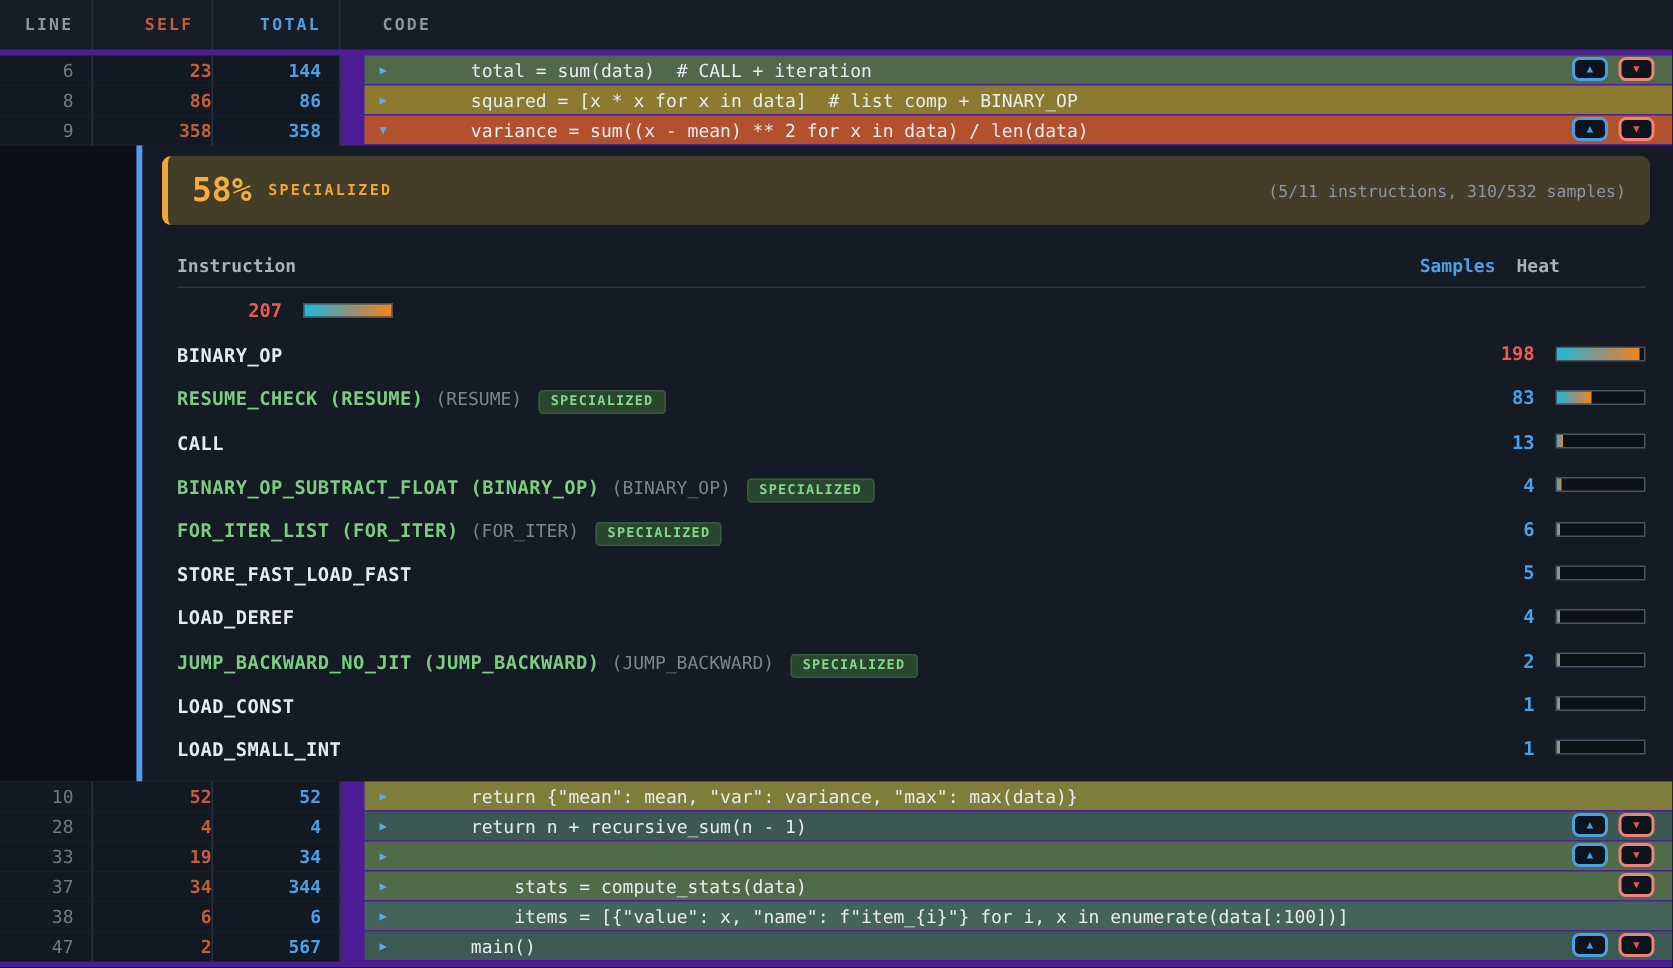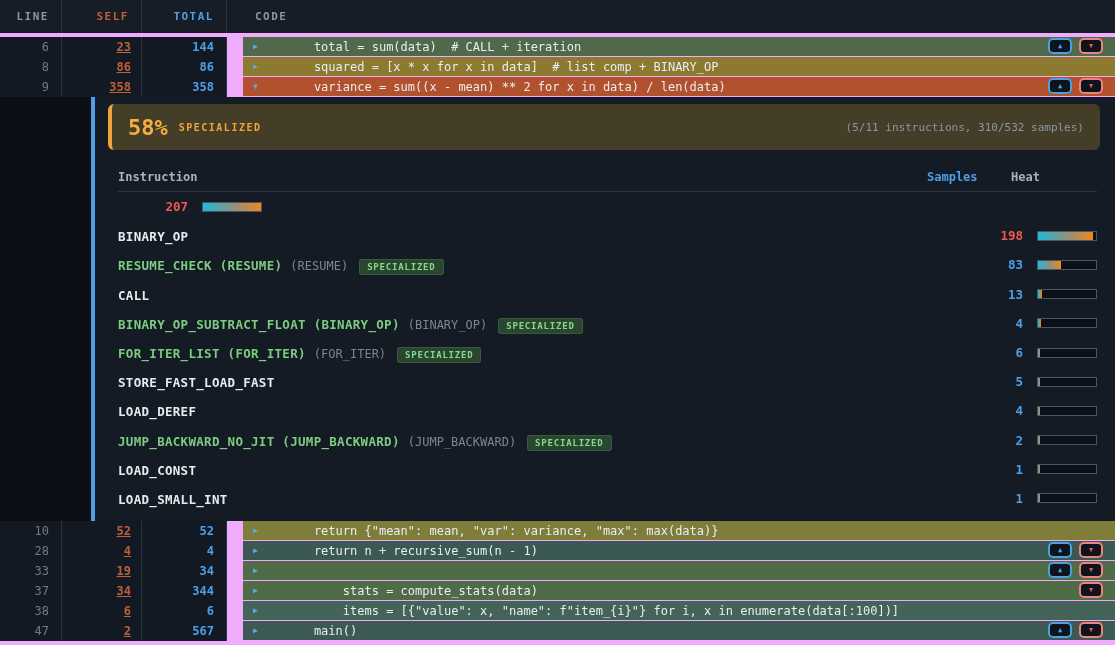--- a/index.html
+++ b/index.html
@@ -6,7 +6,7 @@
   html,body { background:#0d1117; }
   .app {
     width:1115px; height:645px; position:relative; overflow:hidden;
-    background:#f0abfc;
+    background:#4c1d95;
     font-family:"DejaVu Sans Mono","Liberation Mono",monospace;
   }
   

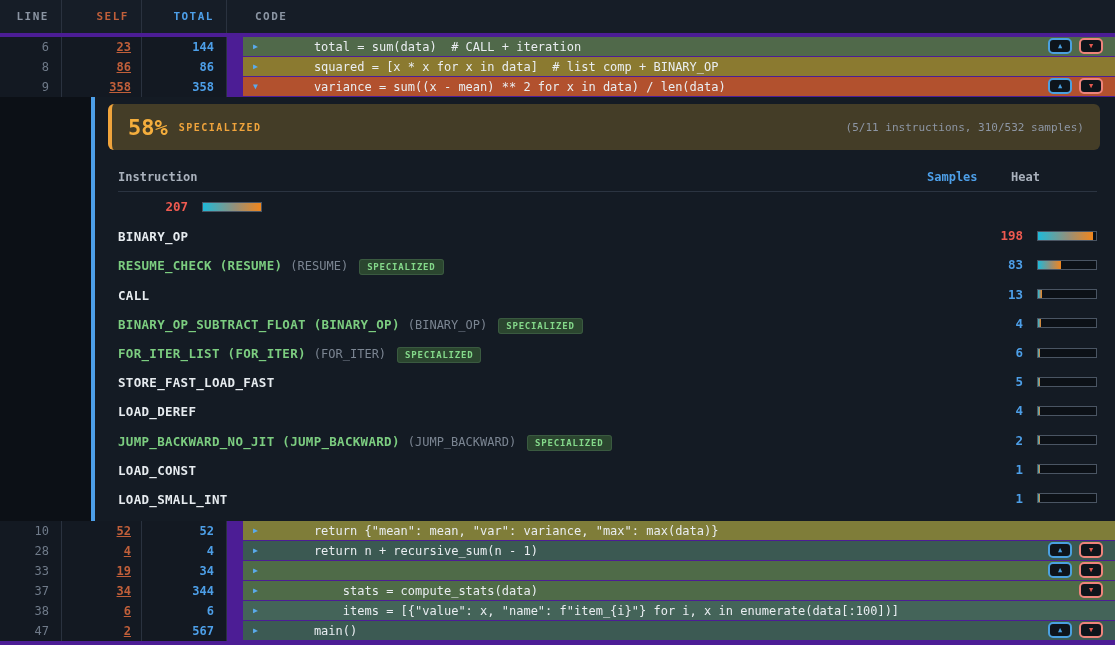--- a/index.html
+++ b/index.html
@@ -30,7 +30,7 @@
     font-size:12px; padding-right:12px;
   }
   .num-cell.line  { color:#6f7a89; }
-  .num-cell.self  { color:#c05f3a; font-weight:bold; padding-right:10px;text-decoration:underline; }
+  .num-cell.self  { color:#c05f3a; font-weight:bold; padding-right:0; }
   .num-cell.total { color:#4d9fe8; font-weight:bold; }
   .band {
     position:relative; height:19px; margin-left:16px;

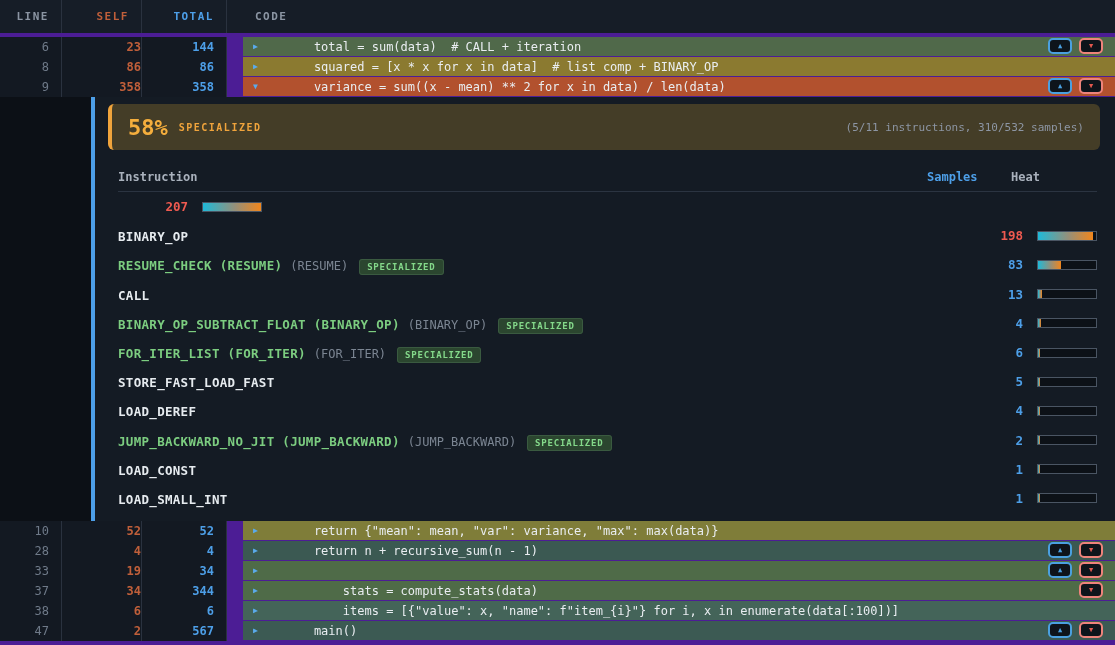--- a/index.html
+++ b/index.html
@@ -72,7 +72,7 @@
     border-bottom:1px solid #2b3441;
   }
   .col-name    { flex:1; }
-  .col-samples { width:70px; text-align:left; }
+  .col-samples { width:70px; text-align:right; }
   .col-heat    { width:86px; margin-left:14px; }
   .ins-hdr .col-name, .ins-hdr .col-heat { font-size:12px; font-weight:bold; color:#a9b1bc; }
   .ins-hdr .col-samples { font-size:12px; font-weight:bold; color:#4d9fe8; }

